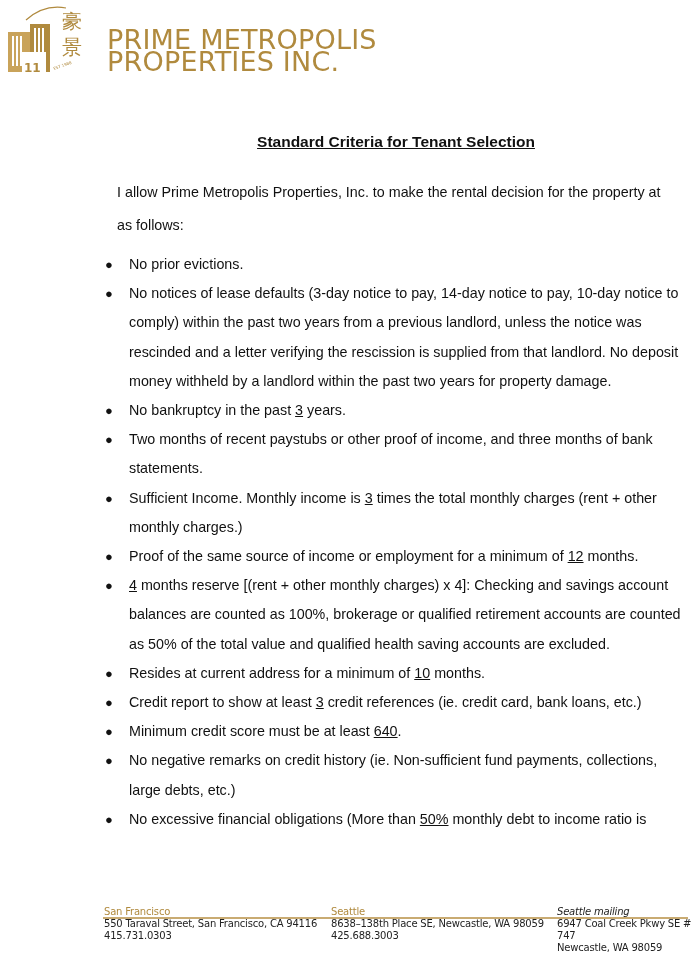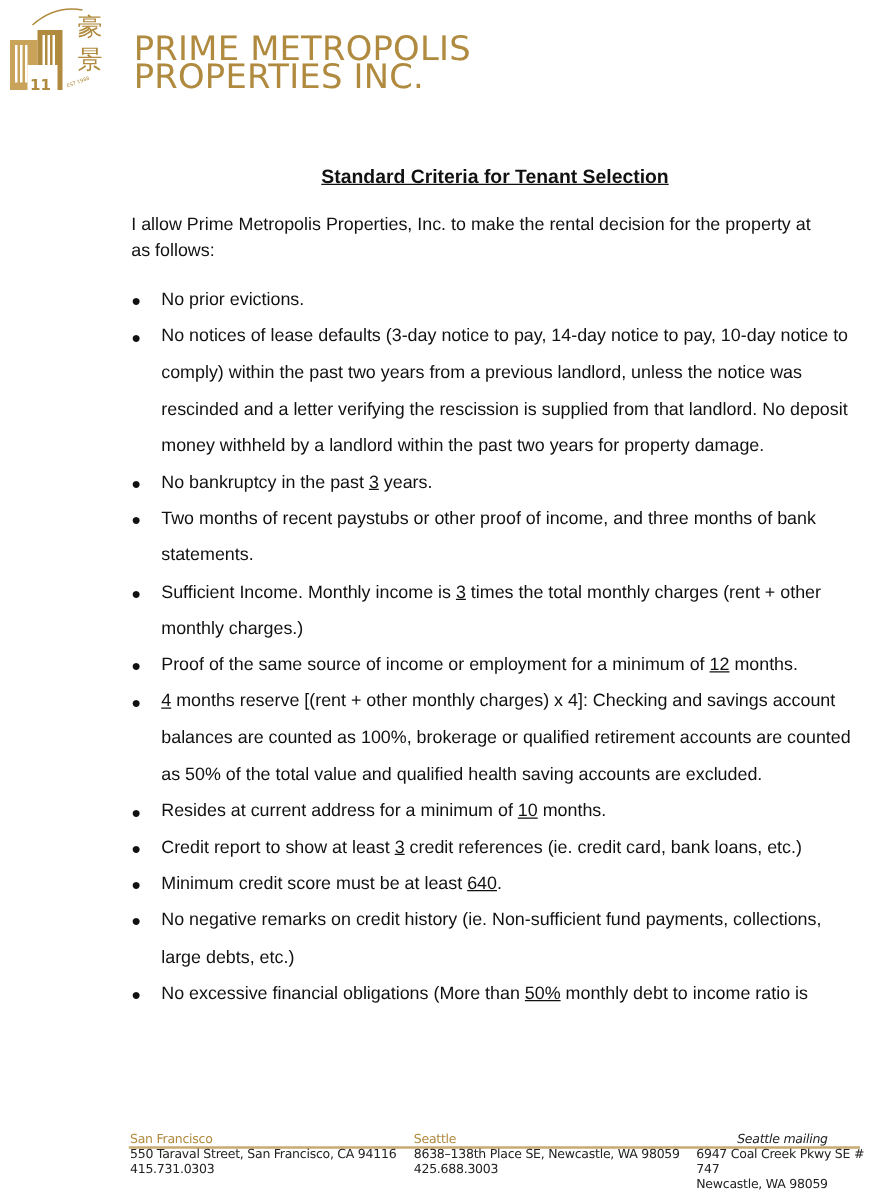--- a/index.html
+++ b/index.html
@@ -12,7 +12,7 @@
 
   .doc-title { position: absolute; left: 0; width: 792px; top: 133px; text-align: center; font-weight: bold; font-size: 15.5px; text-decoration: underline; font-family: "Liberation Sans", sans-serif; }
   .doc { position: absolute; left: 105px; top: 170px; width: 580px; font-size: 14.3px; line-height: 21px; }
-  .intro p { margin: 0; }
+  .intro p { margin: 12px; }
   .intro .blank { letter-spacing: -1.5px; }
 
   ul.criteria { list-style: none; margin: 14px 0 0 0; padding: 0; }

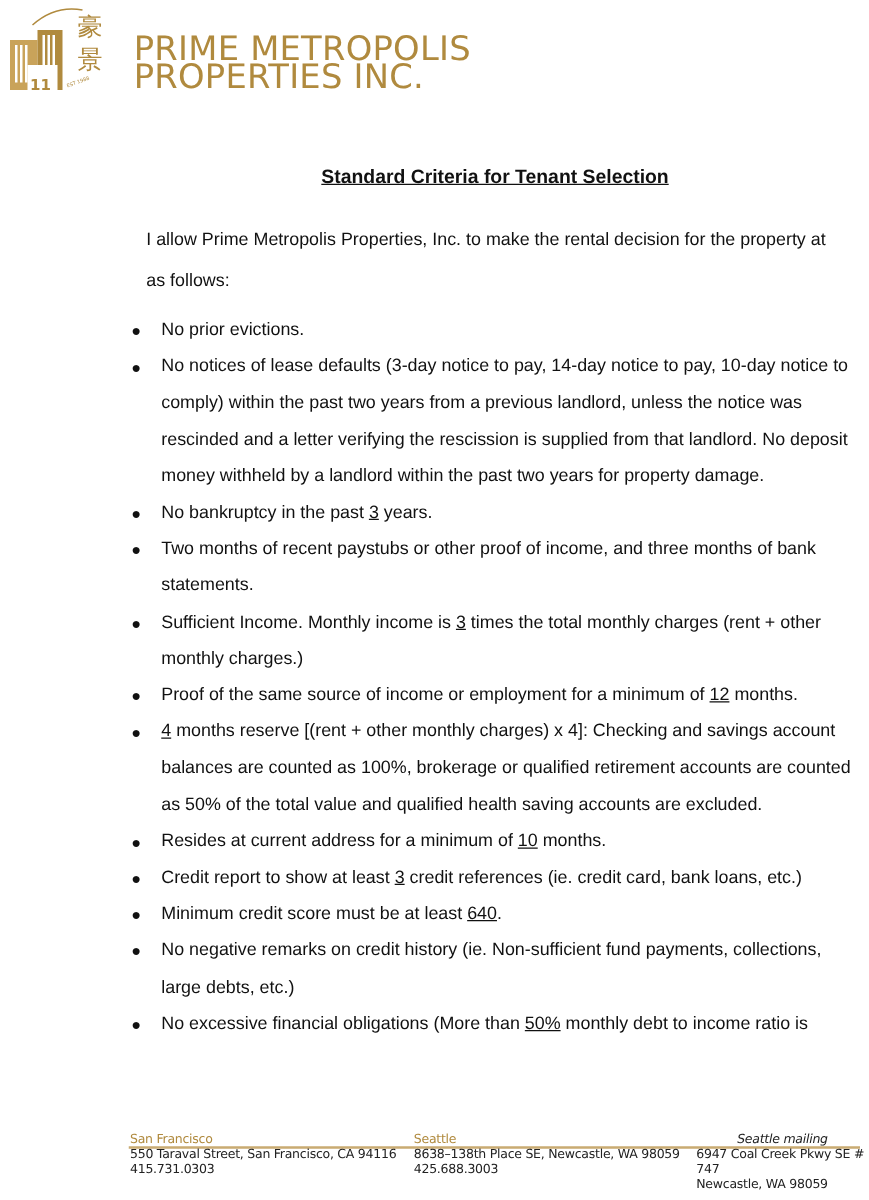--- a/index.html
+++ b/index.html
@@ -23,7 +23,7 @@
   .footer-line { position: absolute; left: 103px; top: 917px; width: 585px; height: 2px; background: #c9ab72; }
   .footer { position: absolute; top: 906px; font-size: 10px; line-height: 12px; font-family: "DejaVu Sans", sans-serif; color: #222; letter-spacing: -0.2px; }
   .footer .city { color: #b08a3e; }
-  .footer .city.it { color: #222; font-style: italic; text-align: center; }
+  .footer .city.it { color: #222; font-style: italic; }
   .f1 { left: 104px; } .f2 { left: 331px; } .f3 { left: 557px; }
 </style>
 </head>

